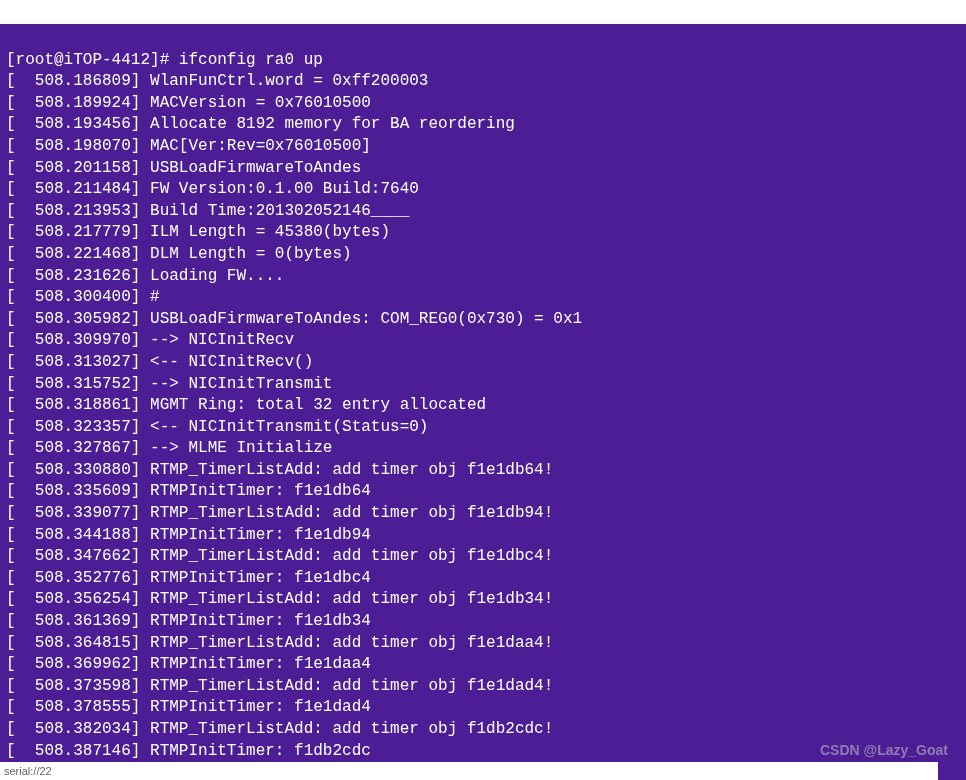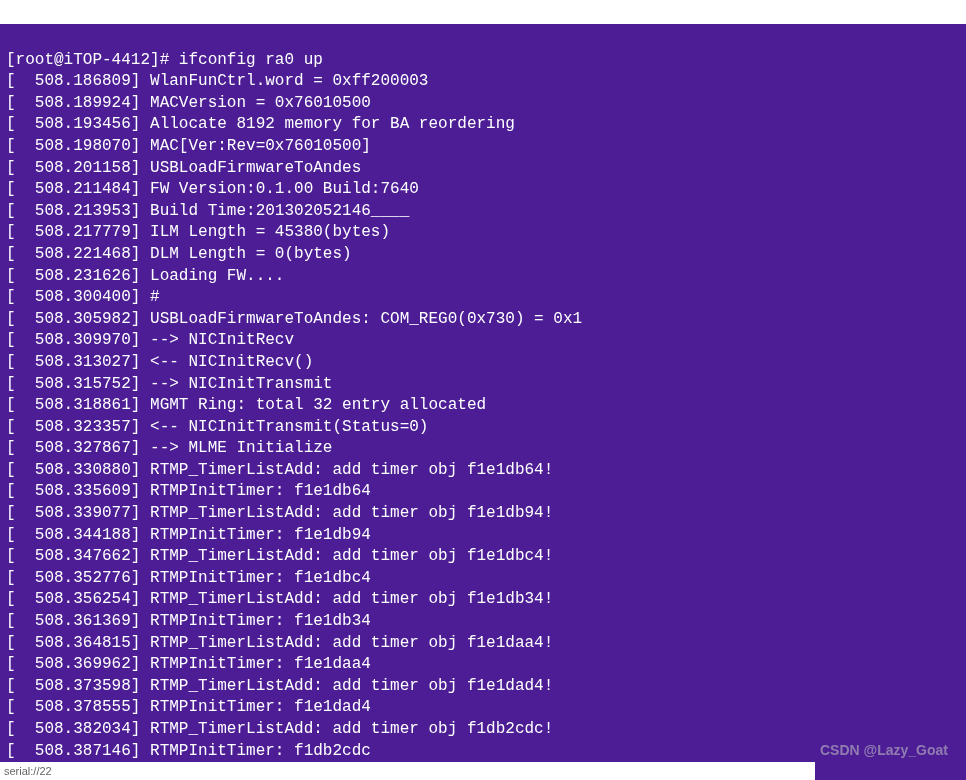--- a/index.html
+++ b/index.html
@@ -34,7 +34,7 @@
       position: absolute;
       bottom: 0;
       left: 0;
-      width: 815px;
+      width: 938px;
       height: 18px;
       background: #ffffff;
       color: #666;

